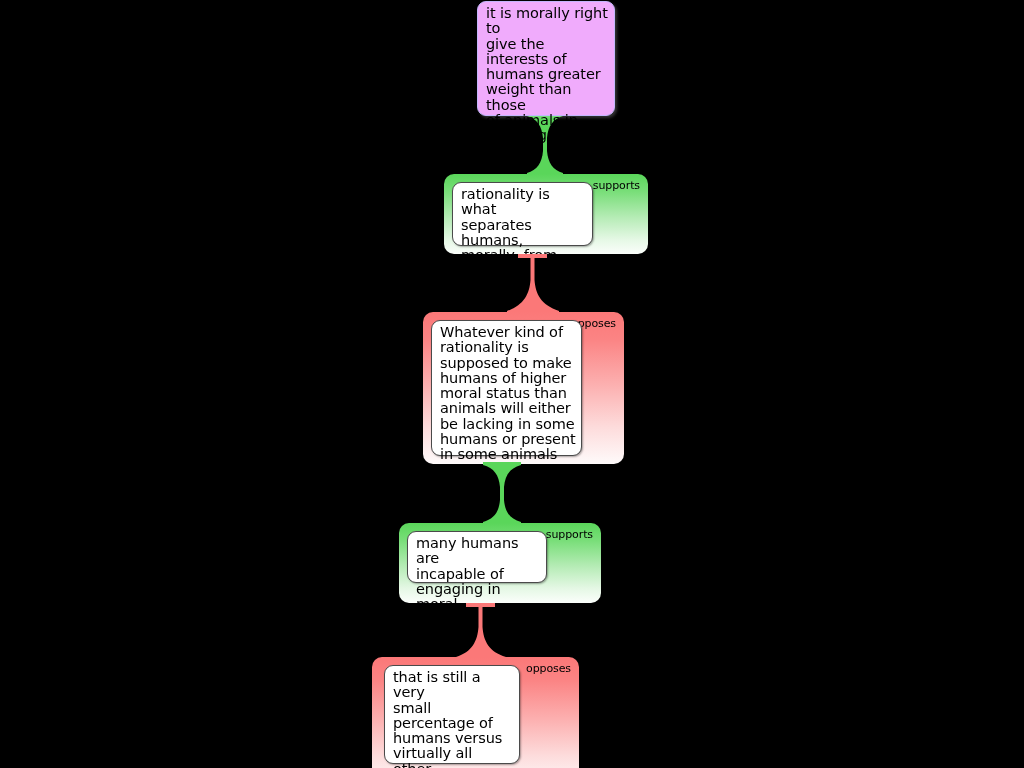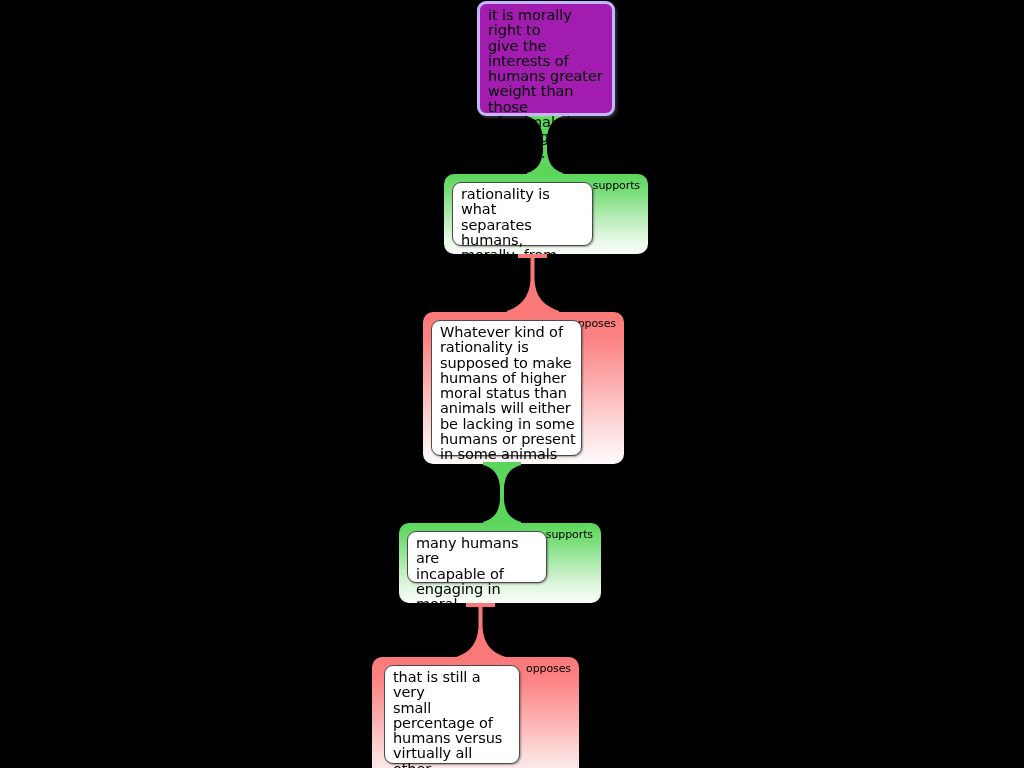--- a/index.html
+++ b/index.html
@@ -26,8 +26,8 @@
   
   .root-node {
     position: absolute;
-    background: #a21caf;
-    border: 3px solid #c4b5fd;
+    background: #f0abfc;
+    border: 1px solid #c4b5fd;
     border-radius: 9px;
     box-sizing: border-box;
     box-shadow: 2px 2px 3px rgba(255,255,255,0.20);

